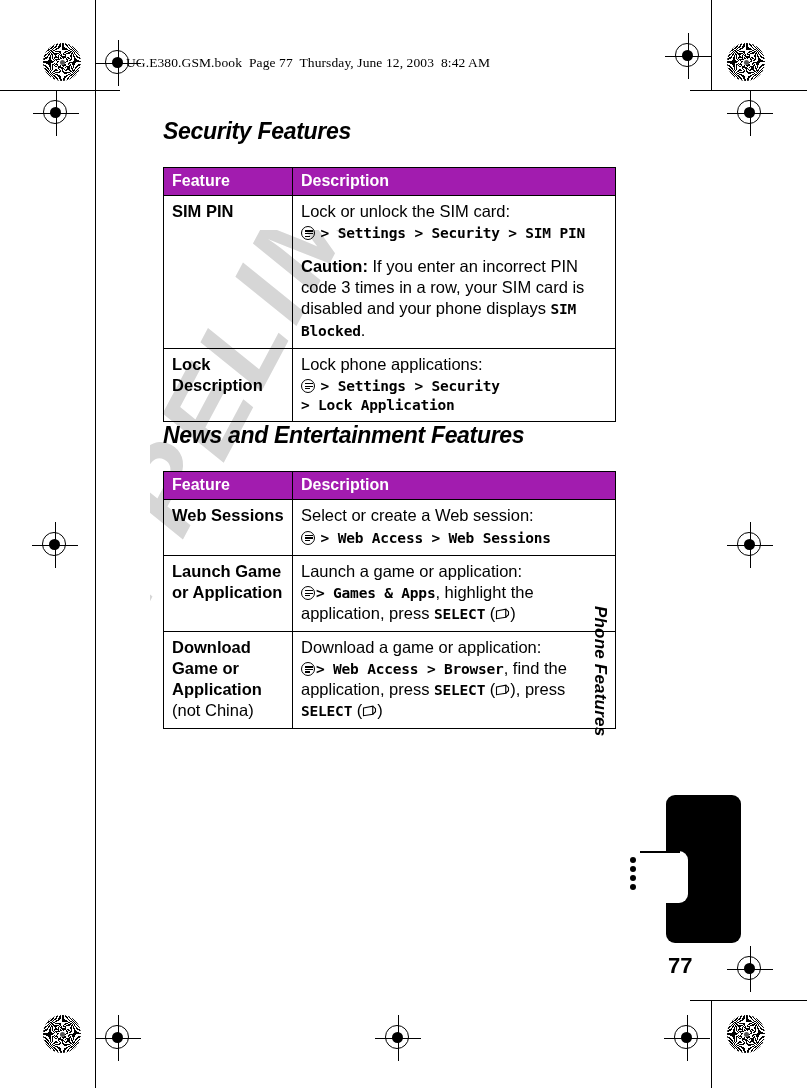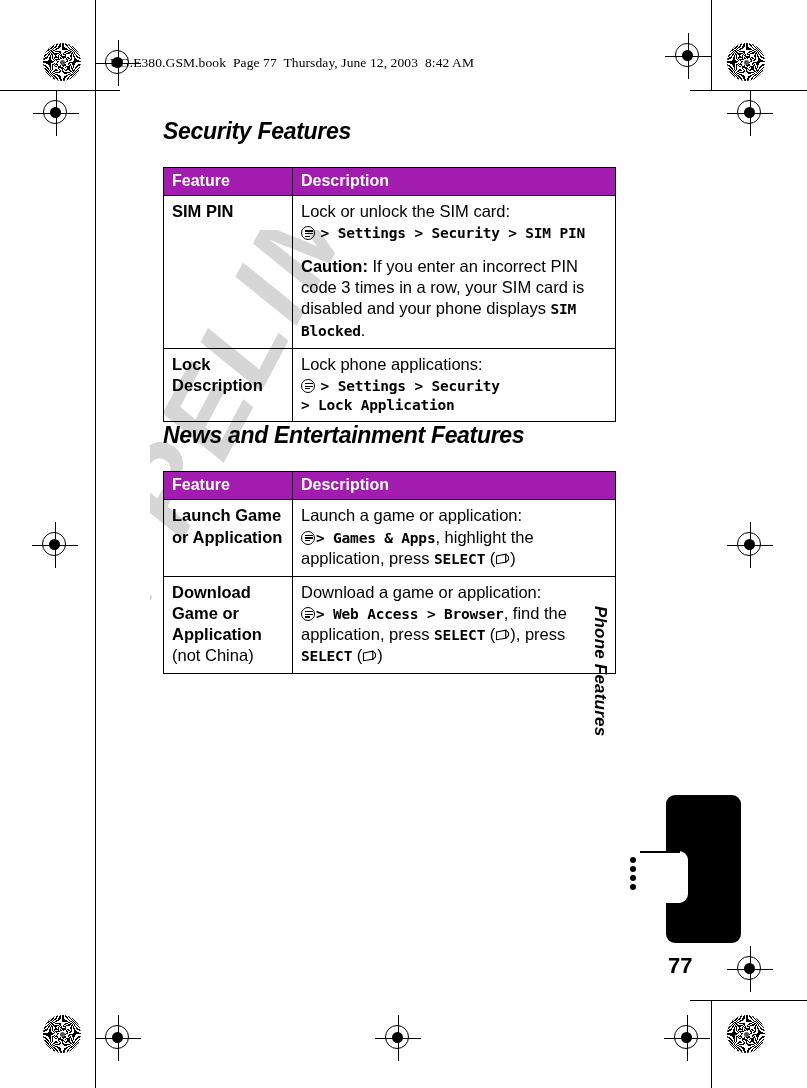--- a/index.html
+++ b/index.html
@@ -58,7 +58,7 @@
   
   .filebar {
     position: absolute;
-    left: 110px; top: 55px;
+    left: 126px; top: 55px;
     font-family: "Liberation Serif", serif;
     font-size: 13.5px;
     letter-spacing: 0.1px;

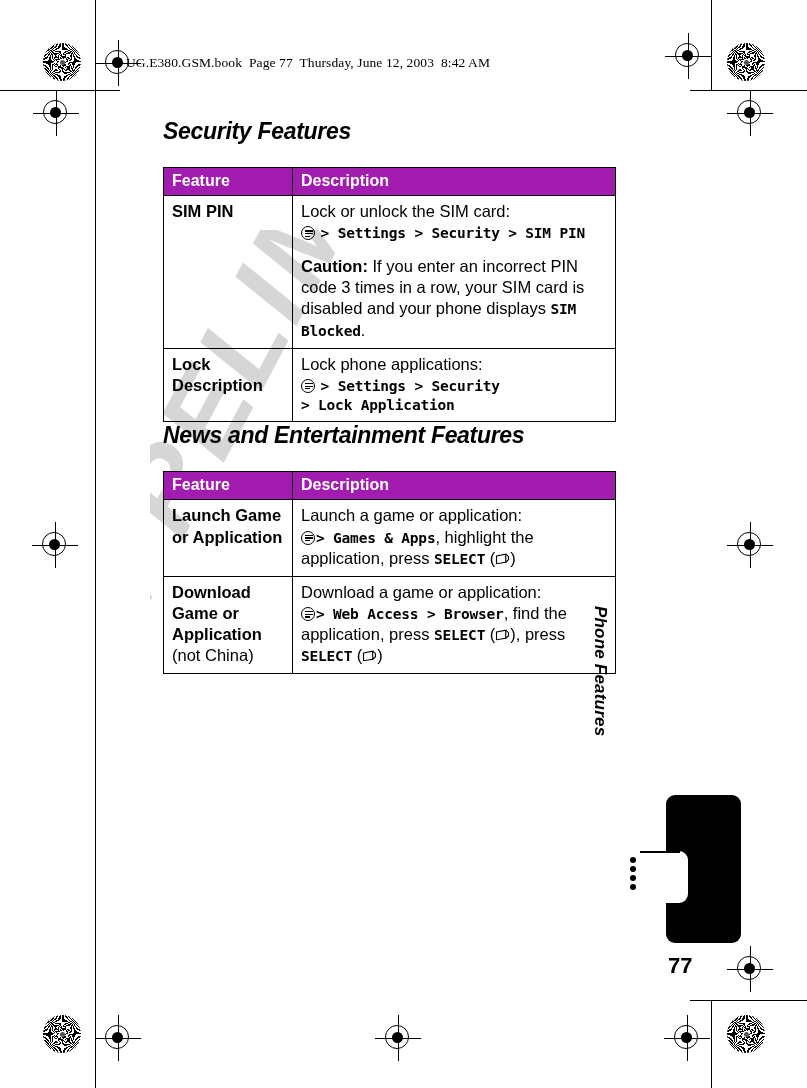--- a/index.html
+++ b/index.html
@@ -366,6 +366,16 @@
       </tr>
     </thead>
     <tbody>
+      <tr>
+        <td class="f">Web Sessions</td>
+        <td>
+          <span class="nb">Select or create a Web session:</span>
+          <span class="nb">
+            <span class="menu-ico"><i></i><i></i><i></i></span>
+            <span class="mono">&gt; Web Access &gt; Web Sessions</span>
+          </span>
+        </td>
+      </tr>
       <tr>
         <td class="f">Launch Game or Application</td>
         <td>

